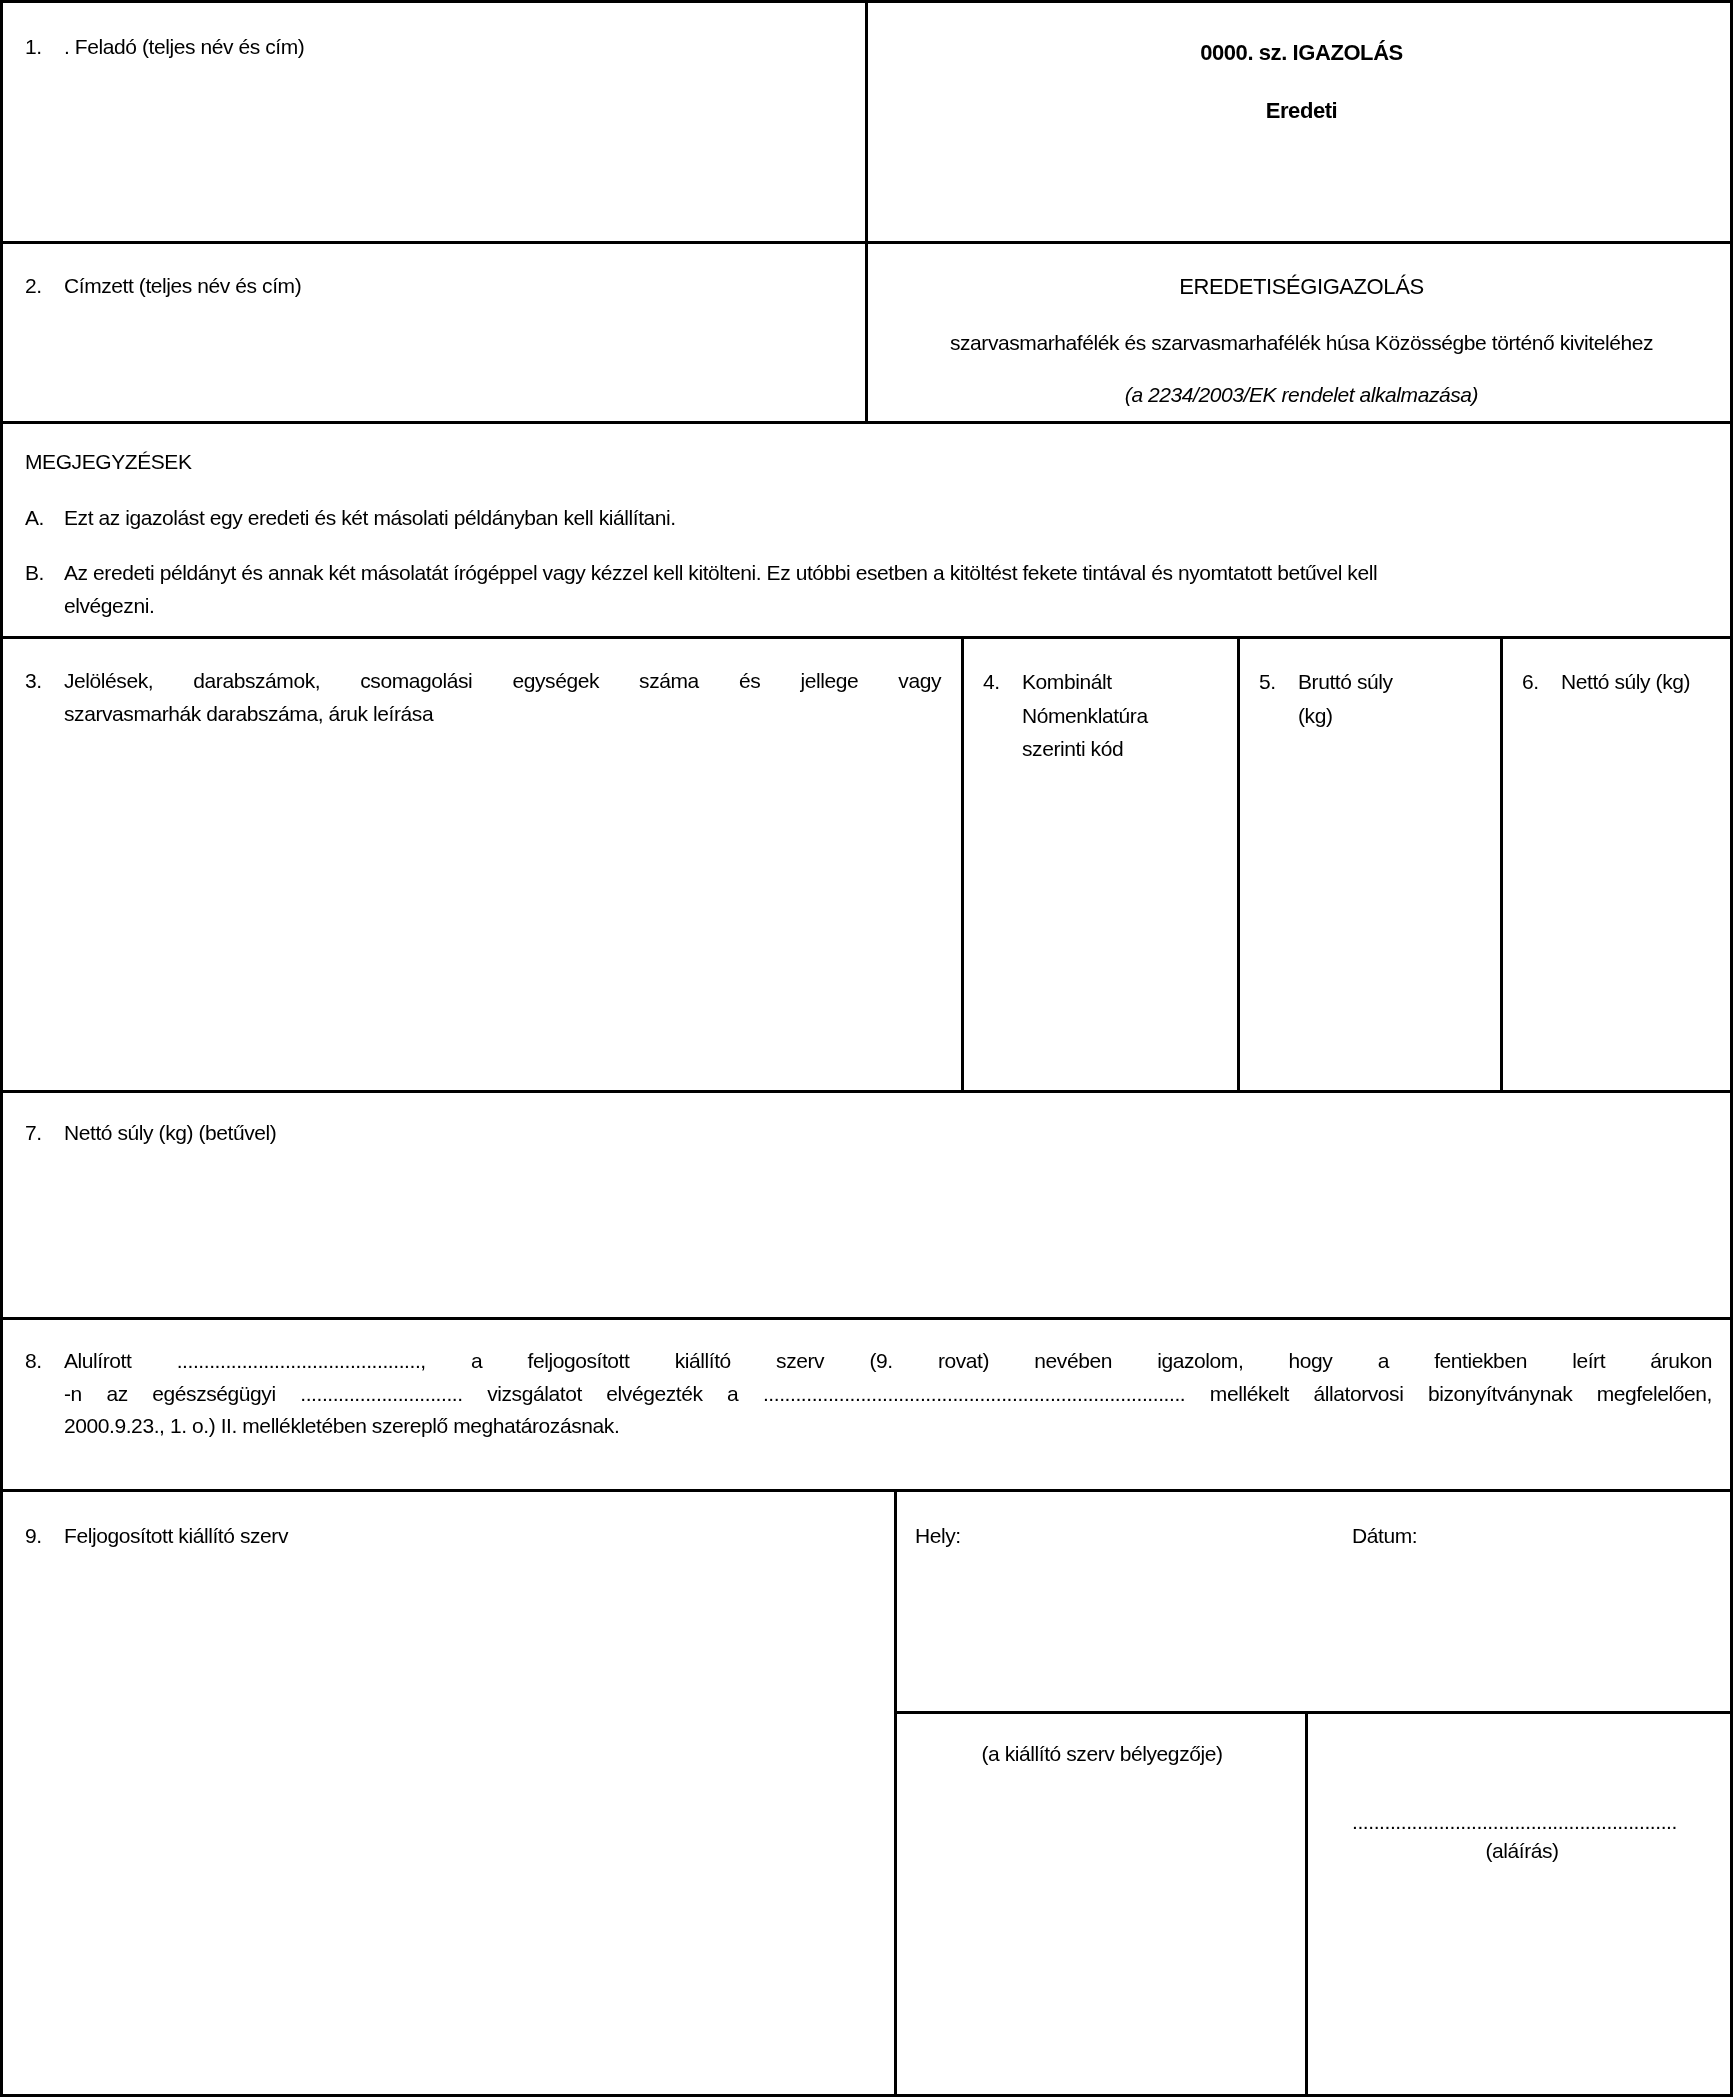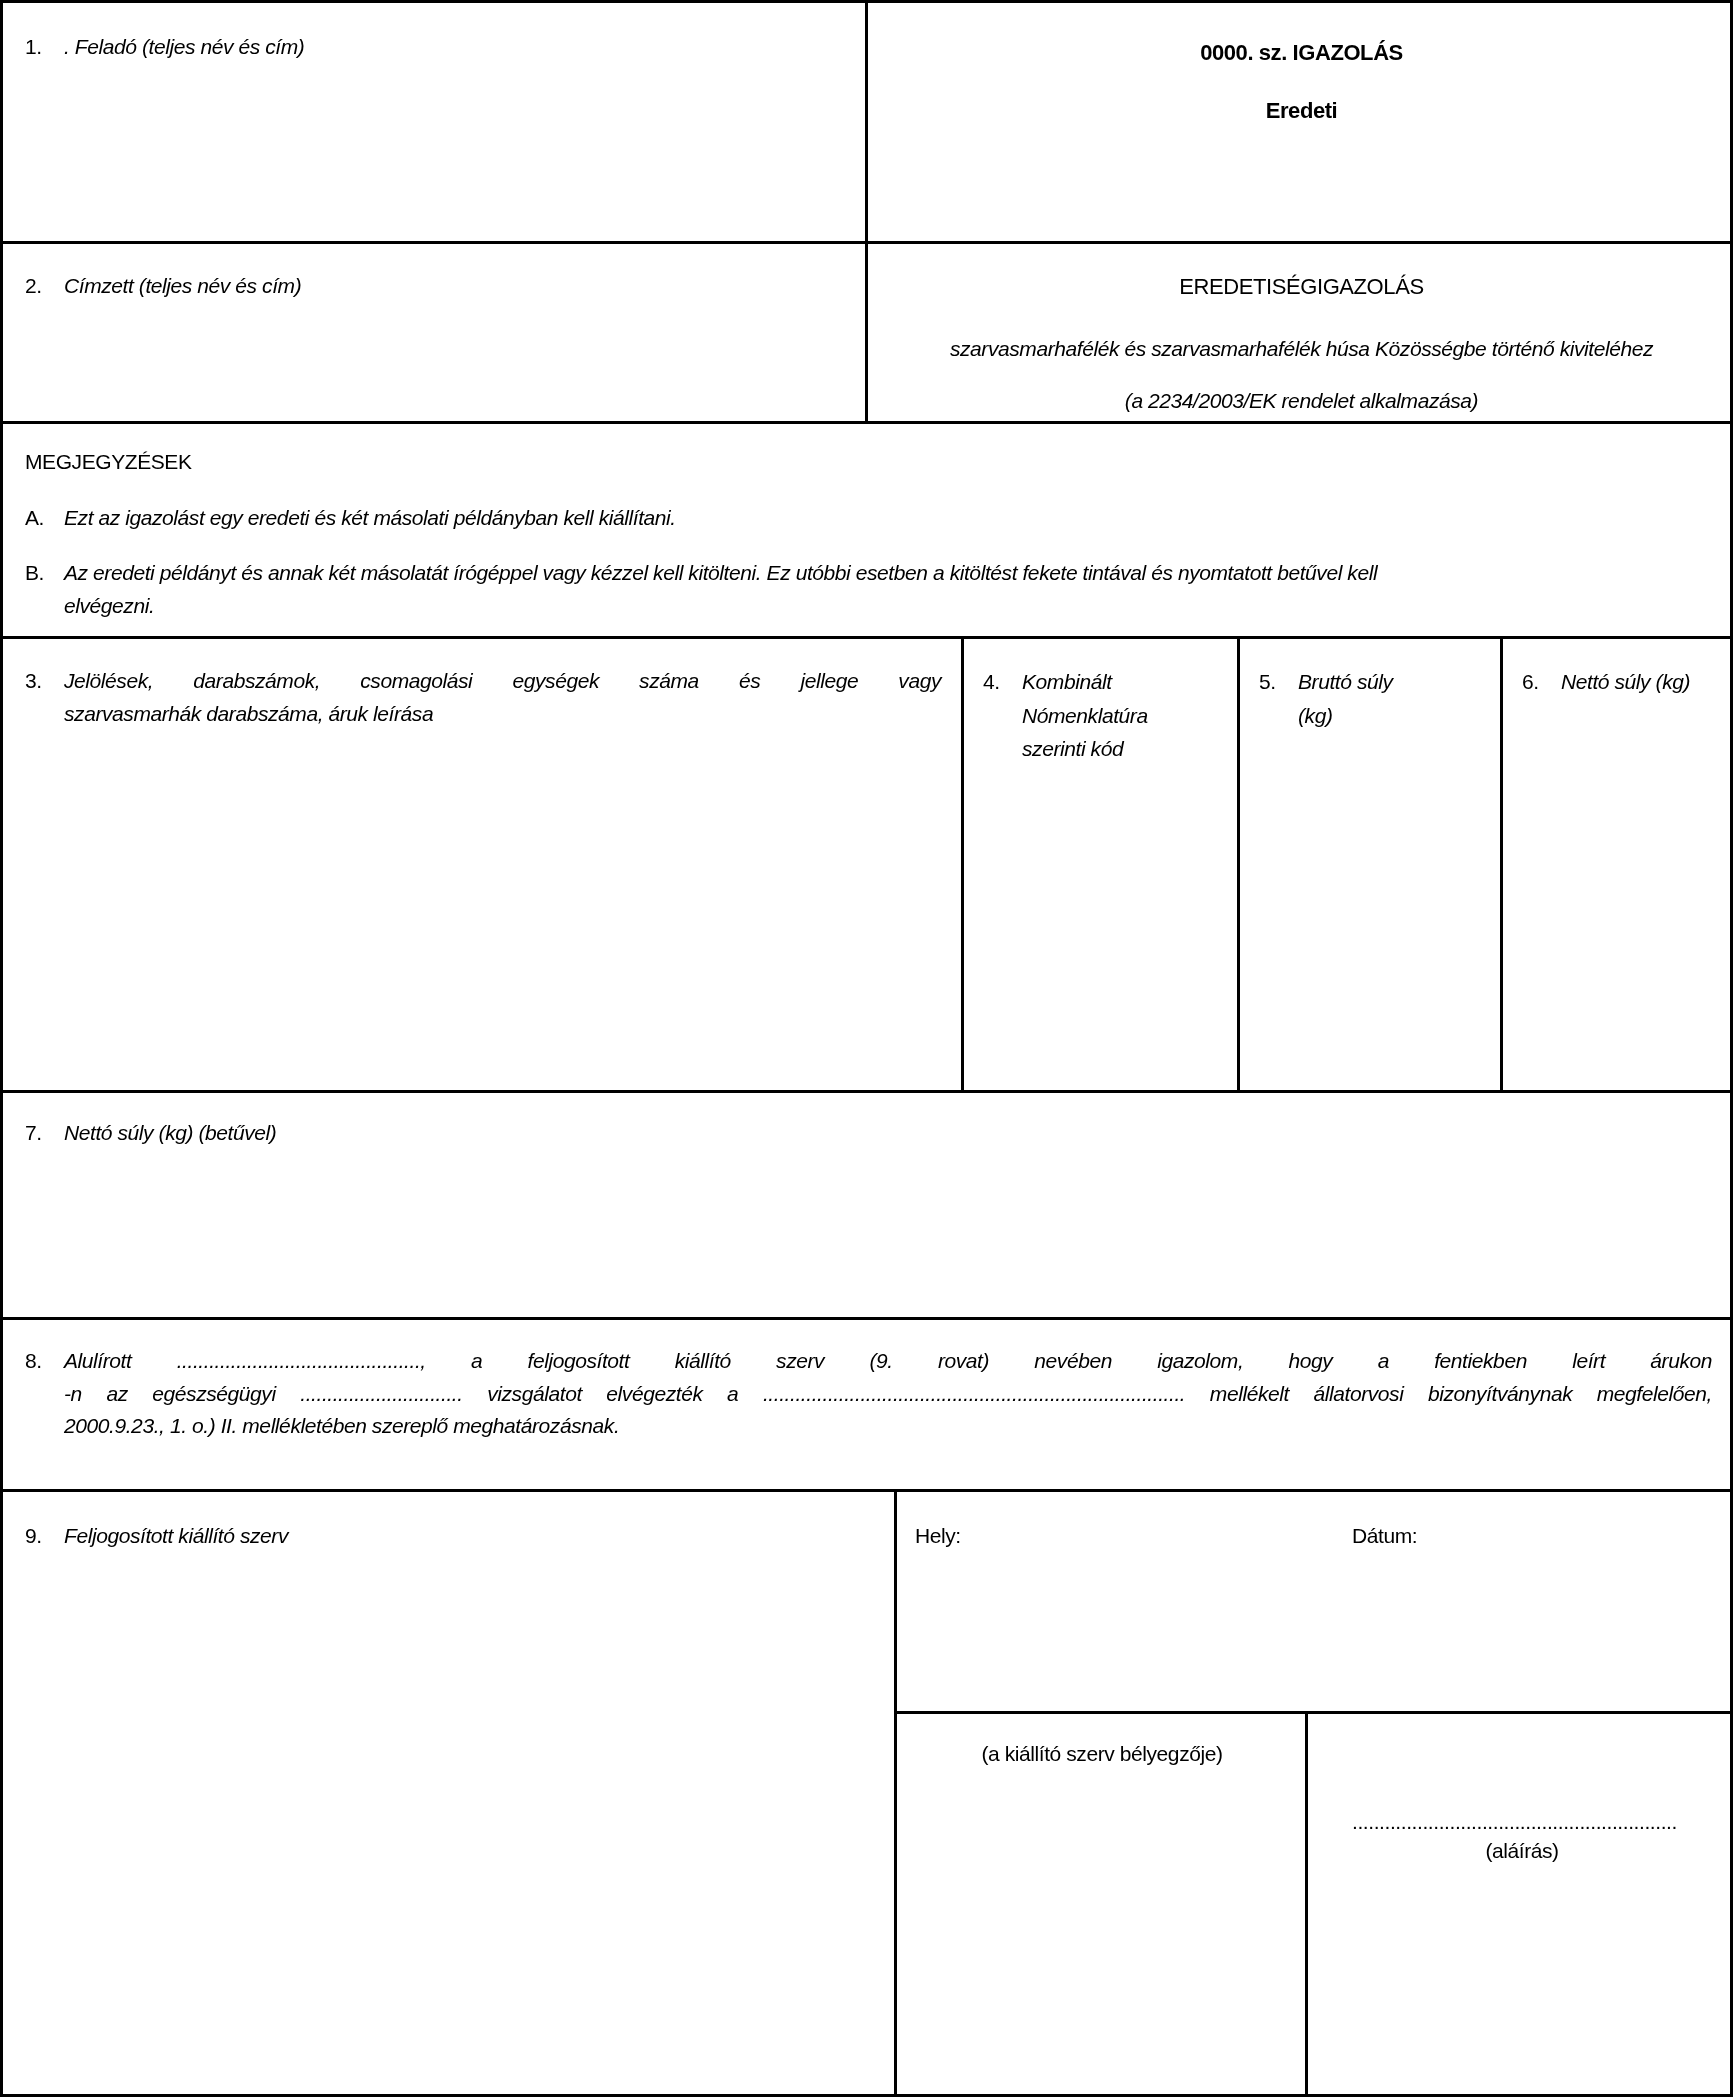--- a/index.html
+++ b/index.html
@@ -35,7 +35,7 @@
   .blk{position:absolute;}
   .hang{display:flex;align-items:flex-start;}
   .hang .no{flex:0 0 39px;}
-  .hang .tx{flex:1 1 auto;font-style:italic;}
+  .hang .tx{flex:1 1 auto;}
   .pre{white-space:pre-line;}
   .just{text-align:justify;text-align-last:justify;}
   .center{text-align:center;}

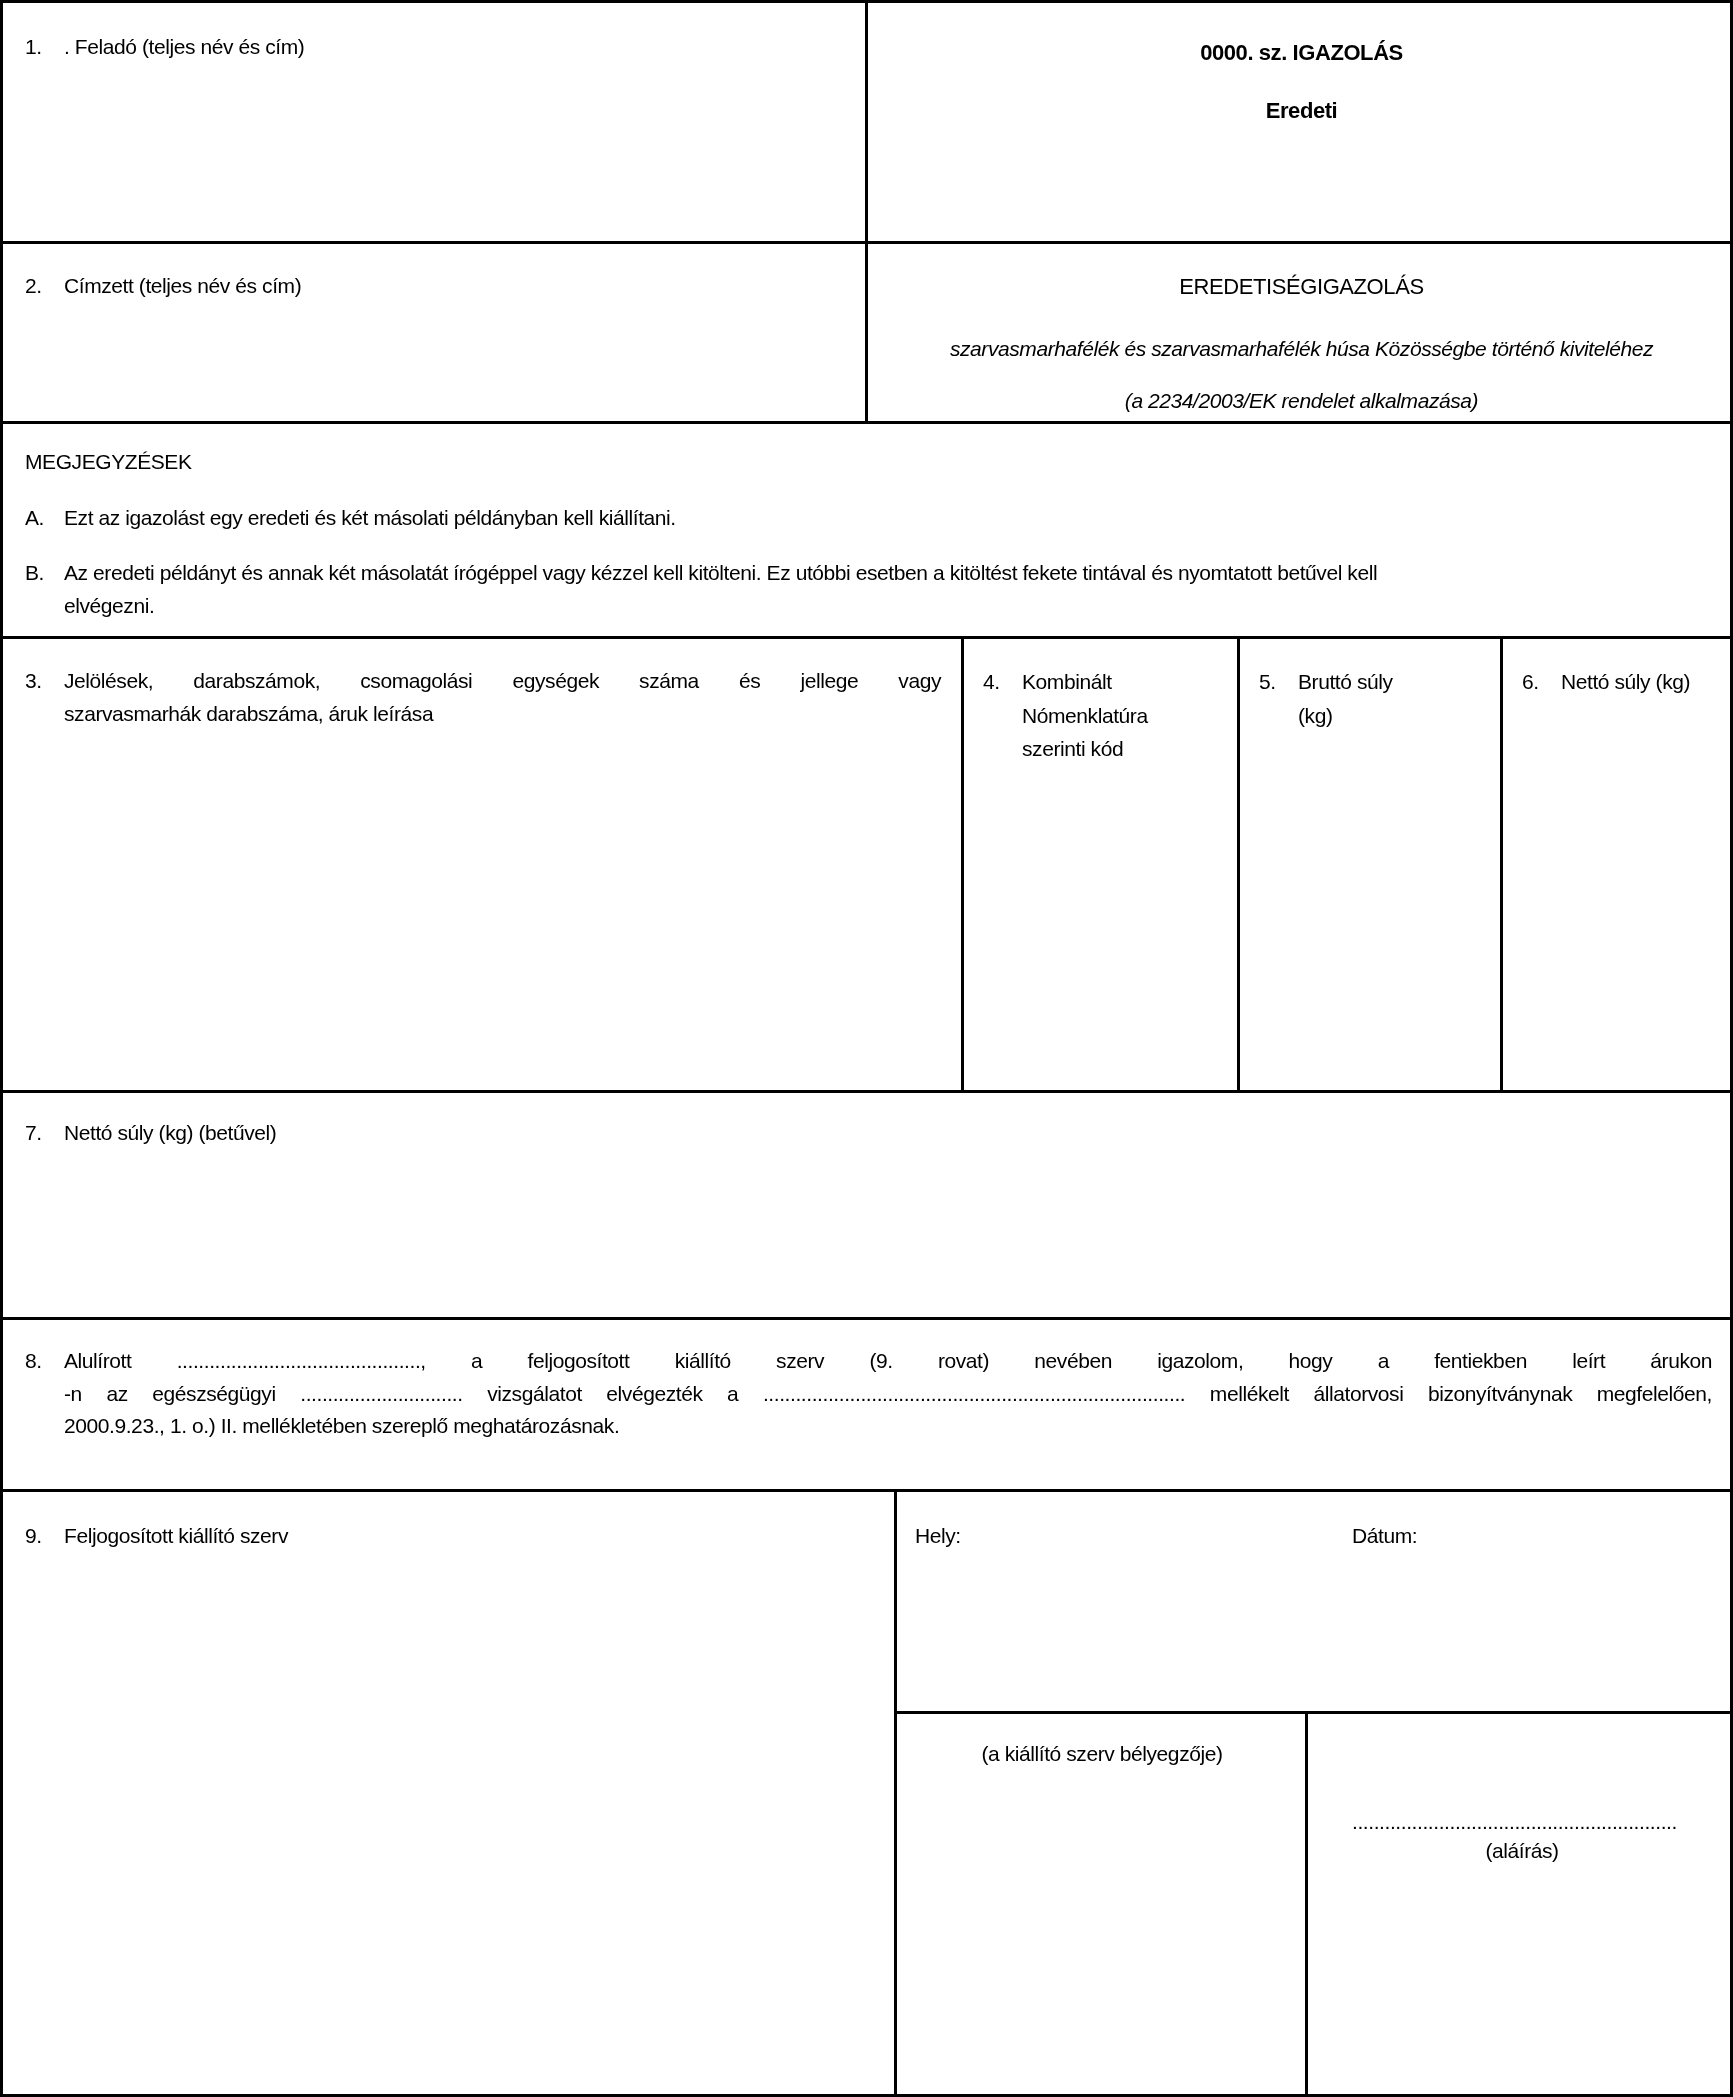--- a/index.html
+++ b/index.html
@@ -48,7 +48,7 @@
   #rt .gap1{margin-top:24.4px;}
   #rt .gap2{margin-top:23px;line-height:1.45;}
   #cert{left:889px;top:267px;width:819px;}
-  #cert .gap1{margin-top:29px;font-style:italic;}
+  #cert .gap1{margin-top:23px;}
   #cert .gap2{margin-top:19.5px;font-style:italic;}
   #notes{left:22px;top:443px;width:1675px;}
   #notes .item{margin-top:23px;}

